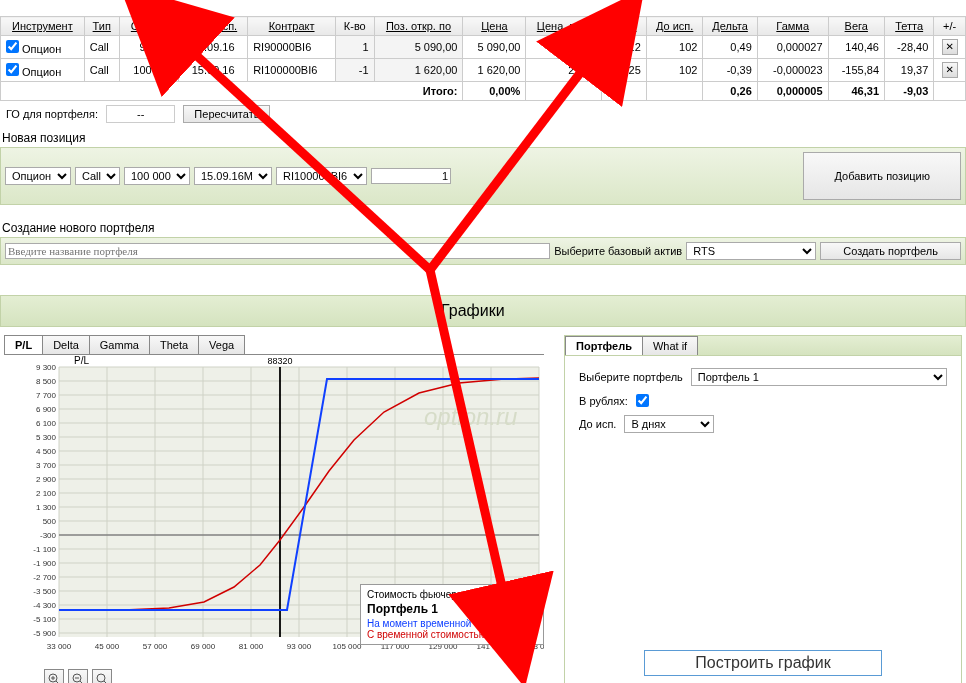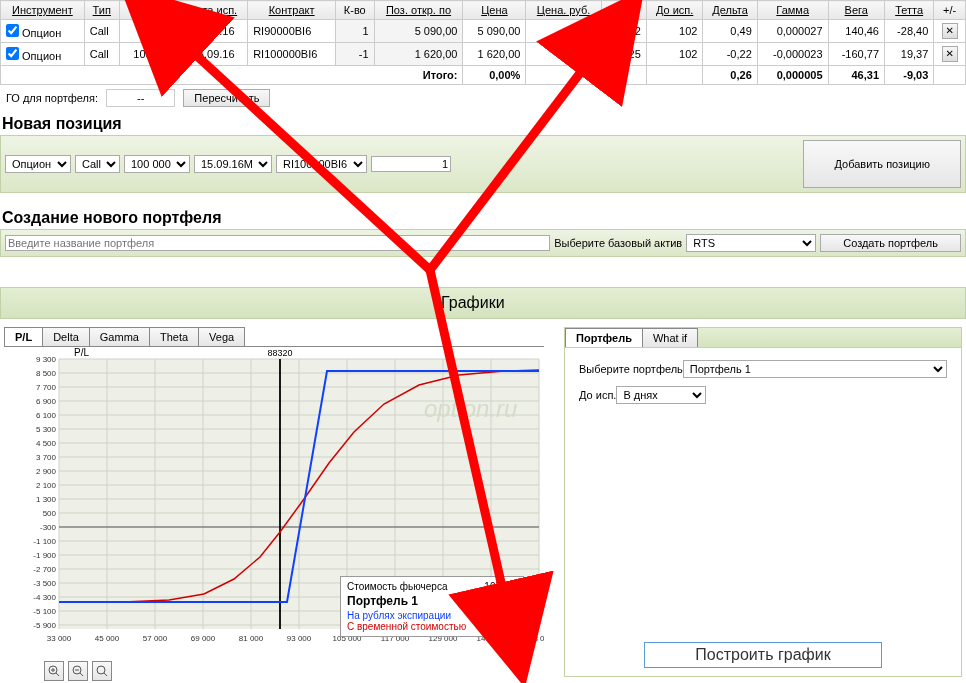--- a/index.html
+++ b/index.html
@@ -4,7 +4,7 @@
 <style>
 * { box-sizing: border-box; margin: 0; padding: 0; font-family: Arial, sans-serif; }
 body { width: 966px; background: #fff; font-size: 11px; color: #000; position: relative; }
-table { border-collapse: collapse; width: 100%; }
+table { border-collapse: collapse; width: 100%; margin-top: 16px; }
 th, td { border: 1px solid #ccc; padding: 3px 5px; font-size: 11px; white-space: nowrap; }
 th { background: linear-gradient(#f8f8f8, #e8e8e8); font-weight: normal; text-decoration: underline; cursor: pointer; }
 th.nou { text-decoration: none; }

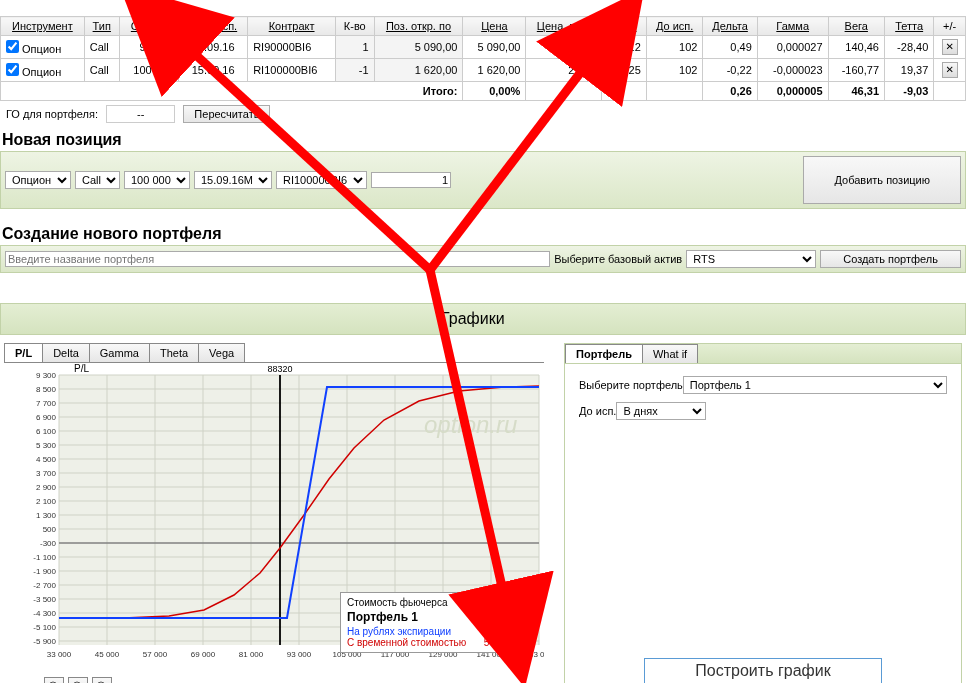--- a/index.html
+++ b/index.html
@@ -95,7 +95,7 @@
       <td>2 140</td>
       <td>28,25</td>
       <td>102</td>
-      <td>-0,22</td>
+      <td>-0,39</td>
       <td>-0,000023</td>
       <td>-160,77</td>
       <td>19,37</td>

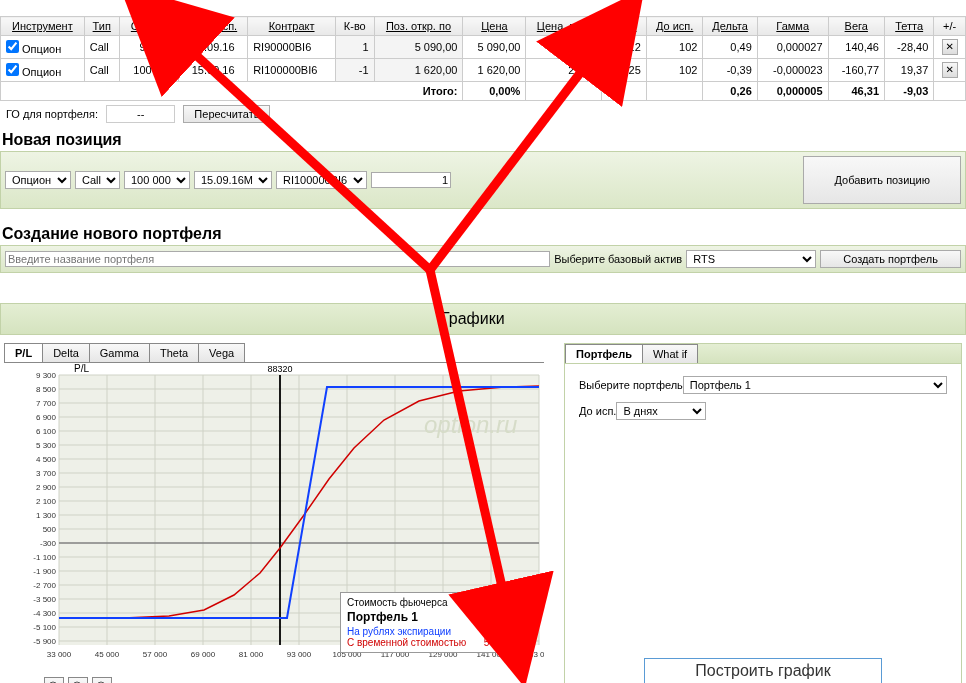--- a/index.html
+++ b/index.html
@@ -97,7 +97,7 @@
       <td>102</td>
       <td>-0,39</td>
       <td>-0,000023</td>
-      <td>-160,77</td>
+      <td>-155,84</td>
       <td>19,37</td>
       <td class="c"><span class="xbtn">✕</span></td>
     </tr>

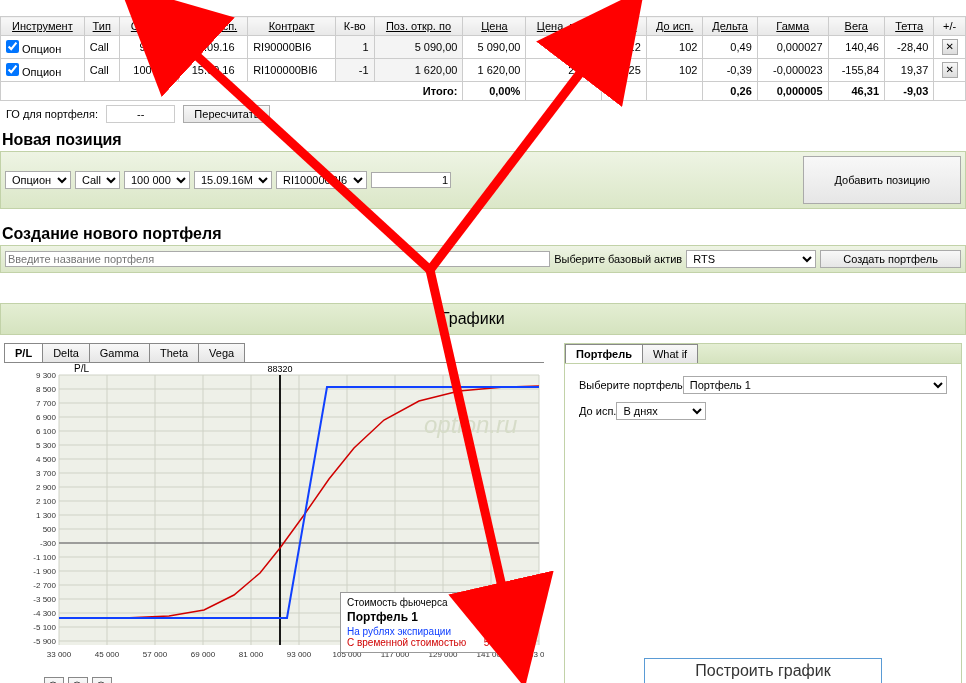--- a/index.html
+++ b/index.html
@@ -14,7 +14,7 @@
 .xbtn { background: linear-gradient(#f8f8f8, #ddd); border: 1px solid #aaa; width: 16px; height: 16px; display: inline-block; text-align: center; line-height: 14px; font-size: 10px; cursor: pointer; }
 .go-row { padding: 4px 6px; font-size: 11px; display: flex; align-items: center; gap: 8px; }
 .btn { background: linear-gradient(#f8f8f8, #e6e6e6); border: 1px solid #aaa; padding: 2px 10px; font-size: 11px; cursor: pointer; }
-.section-title { font-size: 16px; padding: 4px 2px 2px; font-weight: bold; }
+.section-title { font-size: 12px; padding: 4px 2px 2px; }
 .section-bar { background: linear-gradient(#eef4e4, #dbe7c8); border: 1px solid #c2d2a8; padding: 4px; display: flex; align-items: center; gap: 4px; }
 select, input[type=text] { border: 1px solid #aaa; padding: 1px 2px; font-size: 11px; background: #fff; }
 .graphs-hdr { background: linear-gradient(#e4eed3, #d5e3bf); border: 1px solid #c2d2a8; padding: 6px 4px; font-size: 16px; margin-top: 30px; }

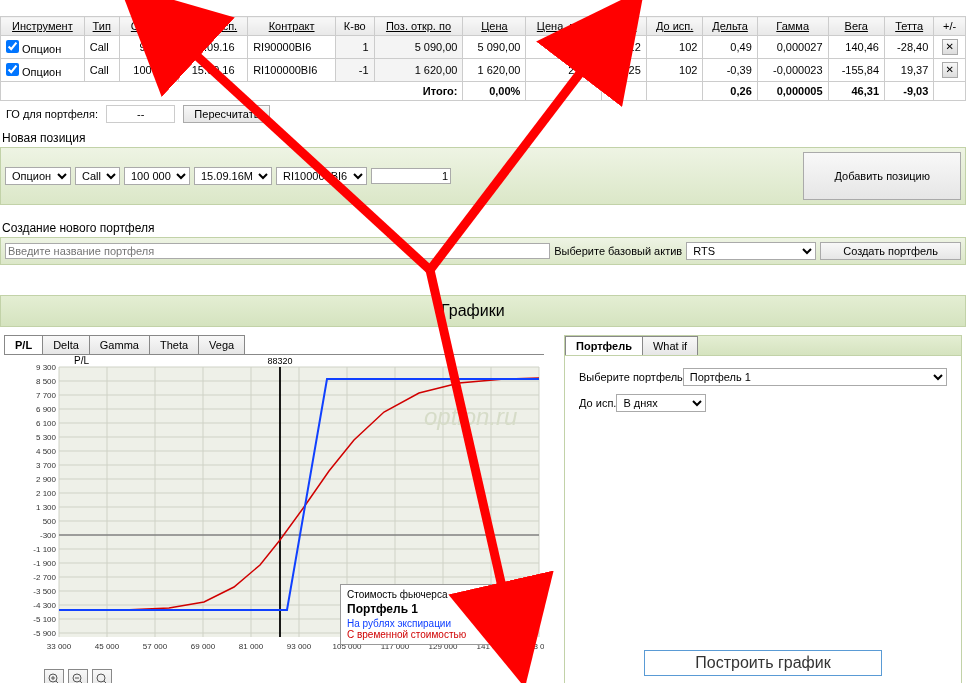--- a/index.html
+++ b/index.html
@@ -136,7 +136,7 @@
 
 <div class="section-title" style="margin-top:12px">Создание нового портфеля</div>
 <div class="section-bar create-row">
-  <input type="text" class="wide" style="flex: 1 1 0%;" placeholder="Введите название портфеля">
+  <input type="text" class="wide" style="flex: 1 1 0%; font-family: Liberation Serif, serif;" placeholder="Введите название портфеля">
   <span>Выберите базовый актив</span>
   <select style="width:130px"><option>RTS</option></select>
   <button class="btn" style="padding:2px 22px">Создать портфель</button>

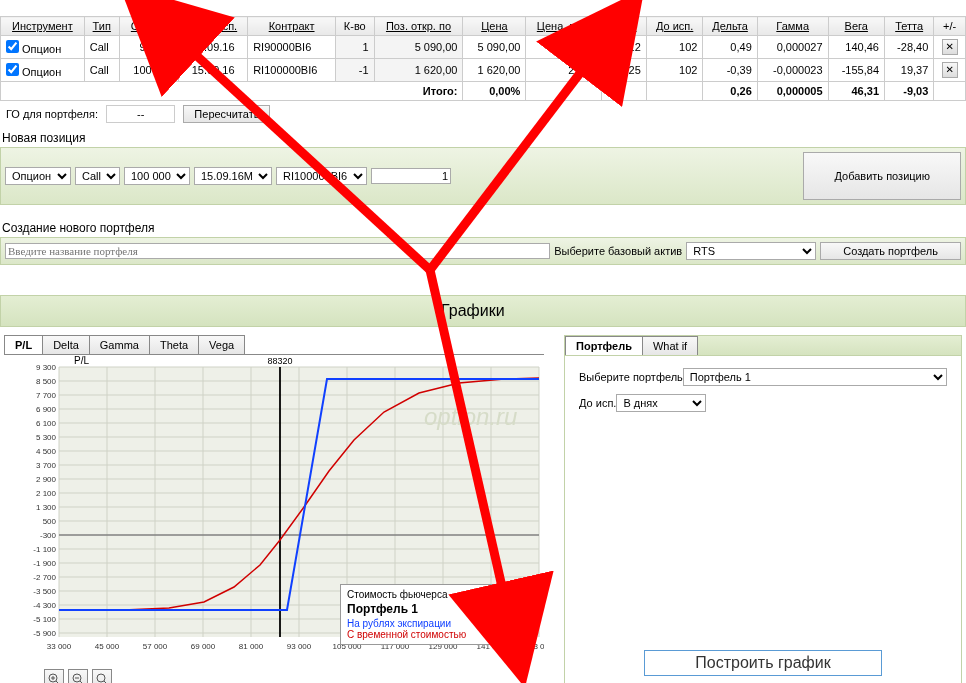--- a/index.html
+++ b/index.html
@@ -25,7 +25,7 @@
 .tab:not(:first-child) { border-left: none; }
 .right-panel { flex: 1; border: 1px solid #c2d2a8; padding: 0; min-height: 350px; display: flex; flex-direction: column; }
 .right-inner { padding: 12px 14px; font-size: 11px; flex: 1; }
-.right-inner .line { margin-bottom: 8px; display: flex; align-items: center; }
+.right-inner .line { margin-bottom: 8px; display: flex; align-items: center; gap: 8px; }
 .build-btn-wrap { text-align: center; padding: 8px; }
 .build-btn { border: 1px solid #5a9bd5; background: #fff; padding: 3px 50px; font-size: 16px; color: #333; cursor: pointer; }
 .left-panel { width: 540px; }

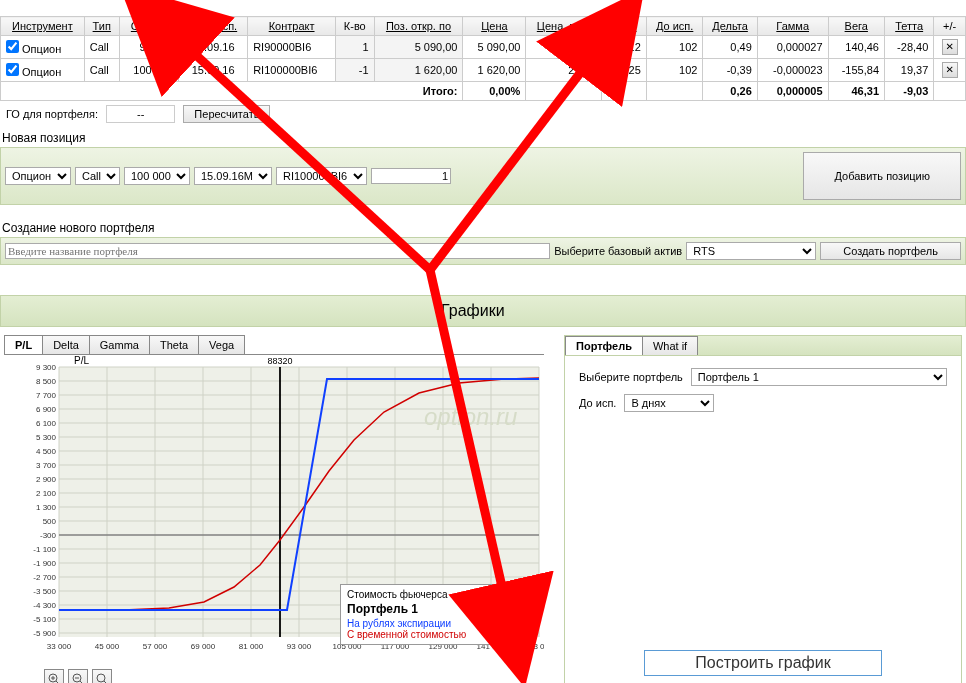--- a/index.html
+++ b/index.html
@@ -296,6 +296,10 @@
         <select style="flex:1"><option>Портфель 1</option></select>
       </div>
       <div class="line">
+        <span>В рублях:</span>
+        <input type="checkbox" checked="" style="">
+      </div>
+      <div class="line">
         <span>До исп.</span>
         <select style="width:90px"><option>В днях</option></select>
       </div>

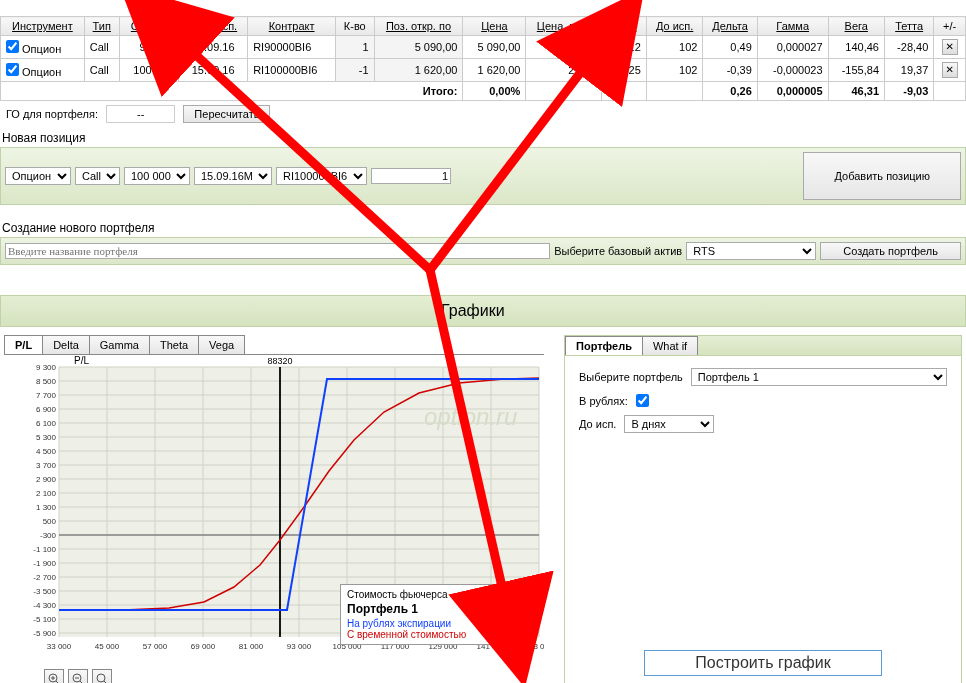--- a/index.html
+++ b/index.html
@@ -31,7 +31,7 @@
 .left-panel { width: 540px; }
 .chart-area { position: relative; width: 540px; height: 310px; }
 .chart-svg { width: 100%; height: 100%; }
-.tooltip-box { position: absolute; right: 20px; bottom: 20px; background: #fff; border: 1px solid #999; padding: 4px 6px; font-size: 10px; width: 184px; }
+.tooltip-box { position: absolute; right: 0; bottom: 20px; background: #fff; border: 1px solid #999; padding: 4px 6px; font-size: 10px; width: 184px; }
 .tooltip-box .tt-row { display: flex; justify-content: space-between; }
 .pl-label { position: absolute; left: 70px; top: 0; font-size: 10px; }
 .zoombar { padding: 4px 40px; display: flex; gap: 4px; }

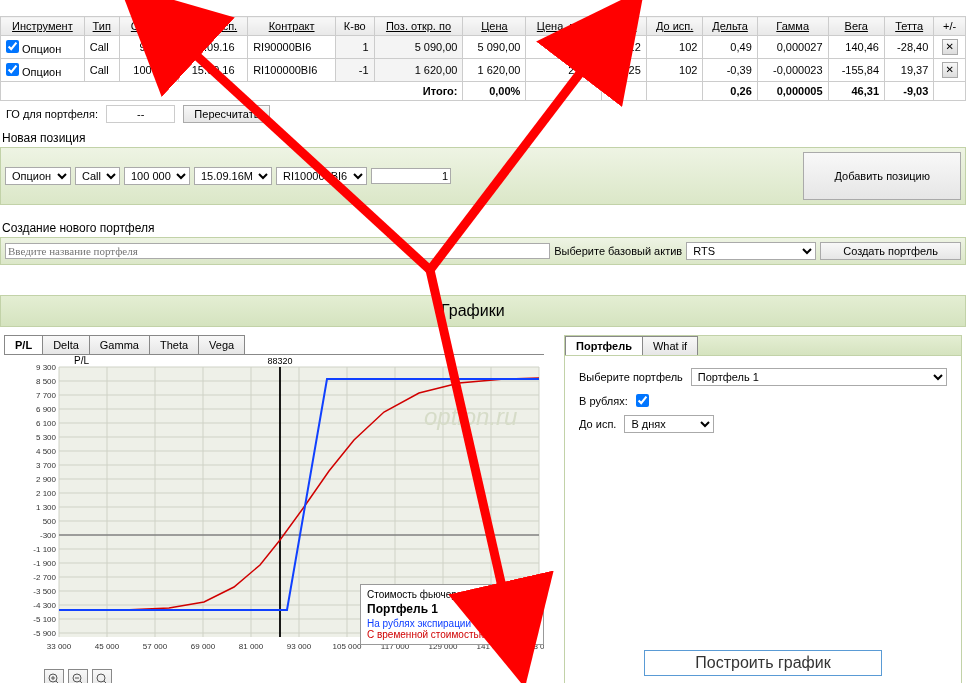--- a/index.html
+++ b/index.html
@@ -251,7 +251,7 @@
           </div>
         <div style="font-weight:bold;font-size:12px;margin:2px 0">Портфель 1</div>
         <div class="tt-row" style="color:#1040ff">
-            <span>На рублях экспирации</span>
+            <span>На момент временной</span>
             <span>8 626,1</span>
           </div>
         <div class="tt-row" style="color:#d00000">

